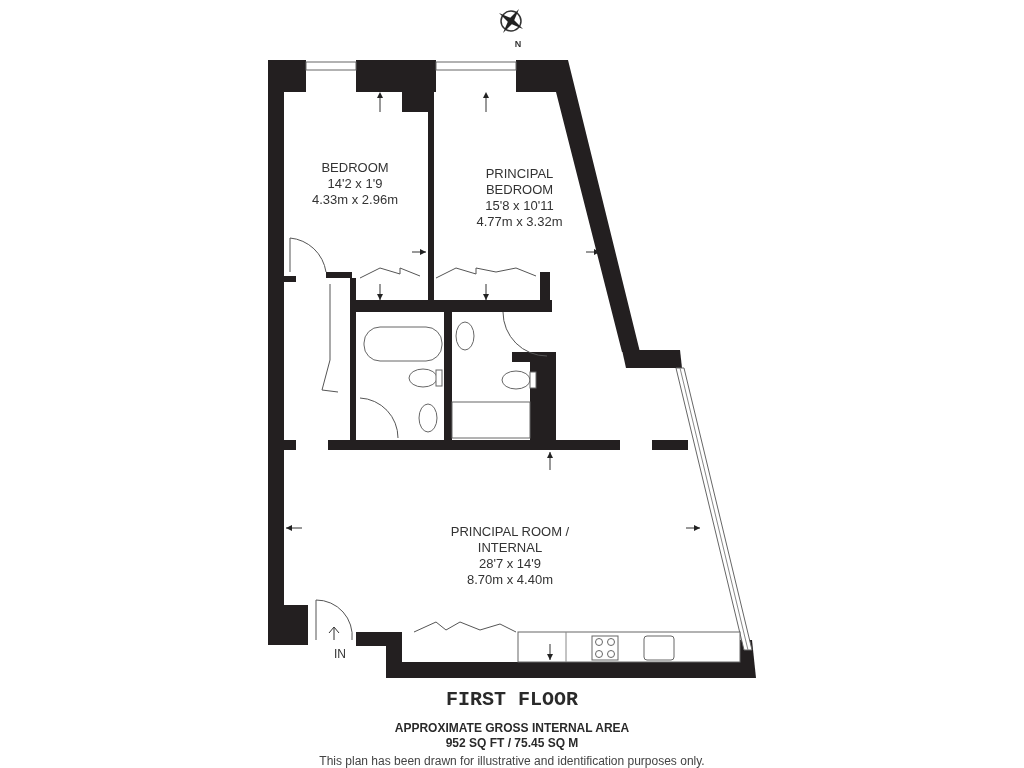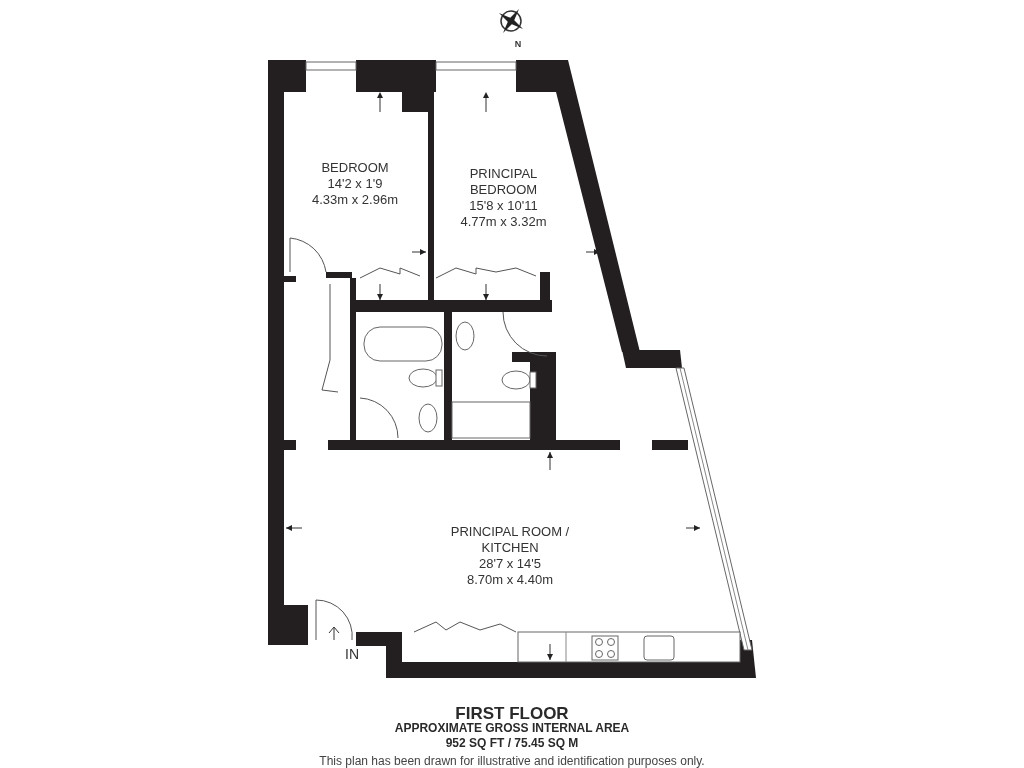--- a/index.html
+++ b/index.html
@@ -142,7 +142,7 @@
   <div>4.33m x 2.96m</div>
 </div>
 
-<div class="label" style="left:446px; top:166px; width:115px;">
+<div class="label" style="left:462px; top:166px; width:115px;">
   <div>PRINCIPAL</div>
   <div>BEDROOM</div>
   <div>15'8 x 10'11</div>

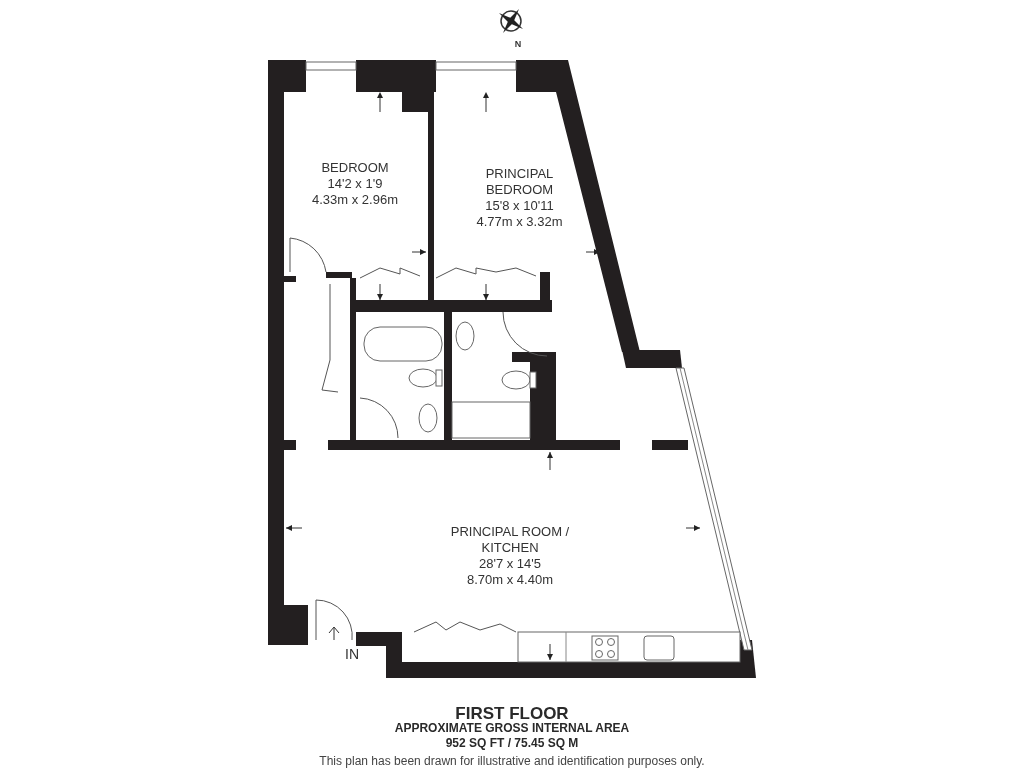--- a/index.html
+++ b/index.html
@@ -151,7 +151,7 @@
 
 <div class="label" style="left:430px; top:524px; width:160px;">
   <div>PRINCIPAL ROOM /</div>
-  <div>KITCHEN</div>
+  <div>INTERNAL</div>
   <div>28'7 x 14'5</div>
   <div>8.70m x 4.40m</div>
 </div>

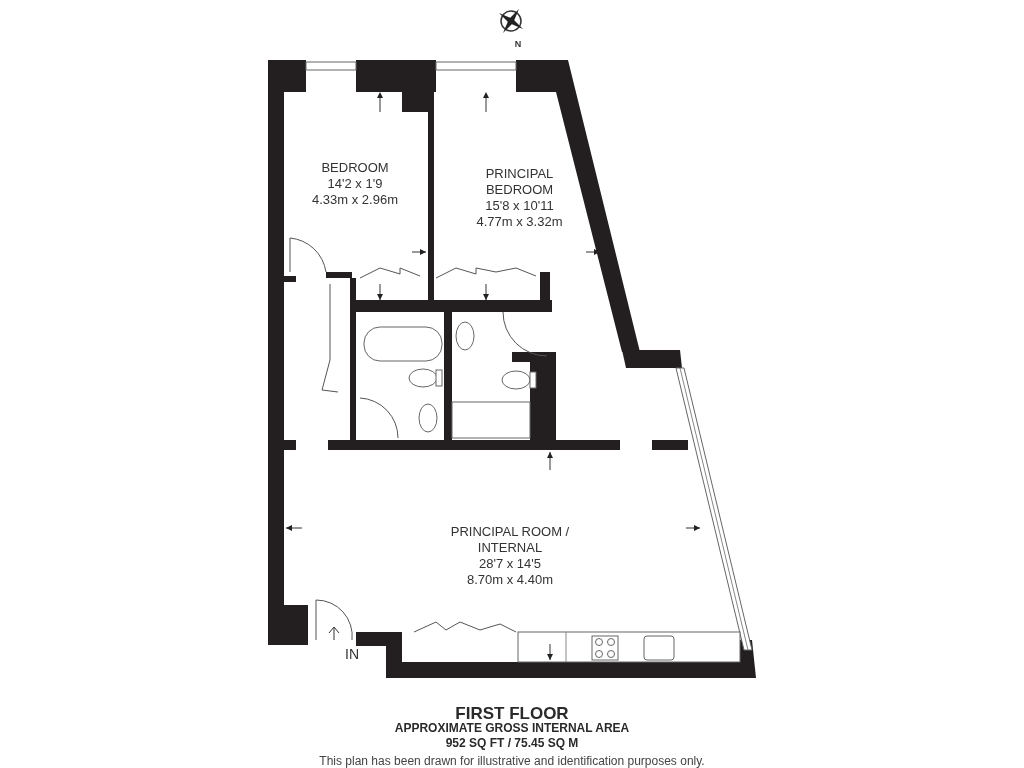--- a/index.html
+++ b/index.html
@@ -152,7 +152,7 @@
 <div class="label" style="left:430px; top:524px; width:160px;">
   <div>PRINCIPAL ROOM /</div>
   <div>INTERNAL</div>
-  <div>28'7 x 14'5</div>
+  <div>28'7 x 14'9</div>
   <div>8.70m x 4.40m</div>
 </div>
 

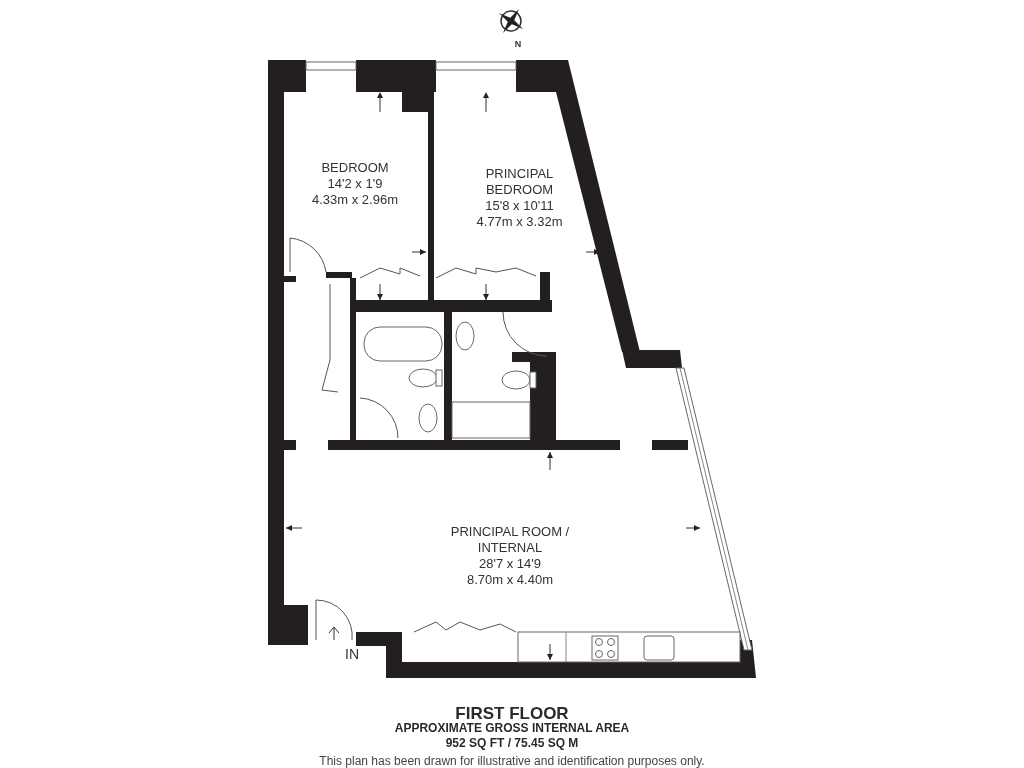--- a/index.html
+++ b/index.html
@@ -156,7 +156,7 @@
   <div>8.70m x 4.40m</div>
 </div>
 
-<div class="label" style="left:340px; top:646px; width:24px; font-size:14px;">IN</div>
+<div class="label" style="left:328px; top:646px; width:24px; font-size:12px;">IN</div>
 <div class="label" style="left:512px; top:36px; width:12px; font-size:9px; font-weight:bold;">N</div>
 
 <div class="title" style="top:704px; font-size:17px;">FIRST FLOOR</div>

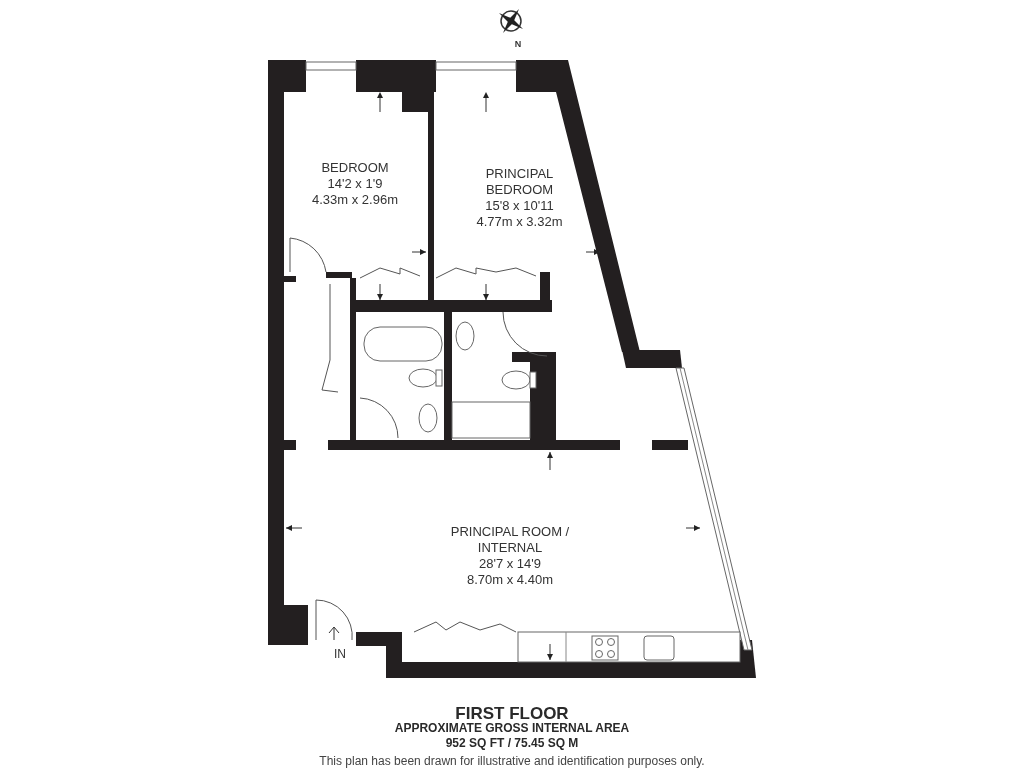--- a/index.html
+++ b/index.html
@@ -159,7 +159,7 @@
 <div class="label" style="left:328px; top:646px; width:24px; font-size:12px;">IN</div>
 <div class="label" style="left:512px; top:36px; width:12px; font-size:9px; font-weight:bold;">N</div>
 
-<div class="title" style="top:704px; font-size:17px;">FIRST FLOOR</div>
+<div class="title" style="top:688px; font-size:20px;font-family:Liberation Mono, monospace;">FIRST FLOOR</div>
 <div class="title" style="top:721px; font-size:12px;">APPROXIMATE GROSS INTERNAL AREA</div>
 <div class="title" style="top:736px; font-size:12px;">952 SQ FT / 75.45 SQ M</div>
 <div class="title" style="top:754px; font-size:12px; font-weight:normal; color:#444;">This plan has been drawn for illustrative and identification purposes only.</div>

